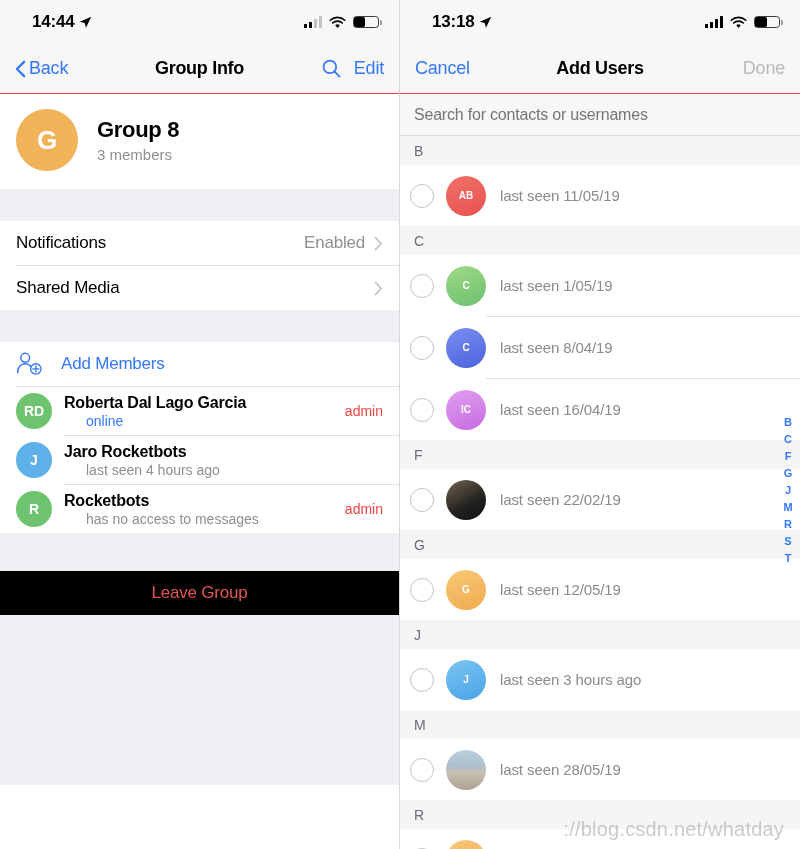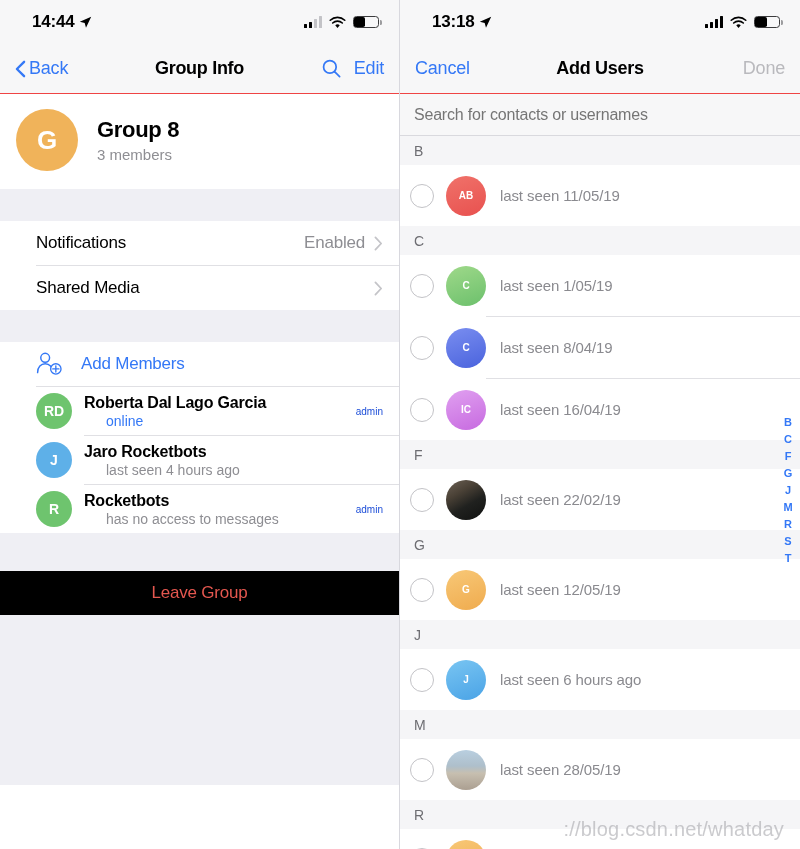--- a/index.html
+++ b/index.html
@@ -50,7 +50,7 @@
 
   
   .gap { background: #efeff4; }
-  .sec { background: #fff; padding-left: 20px; }
+  .sec { background: #fff; }
   .sep { height: 1px; background: #e0e0e4; margin-left: 16px; }
 
   

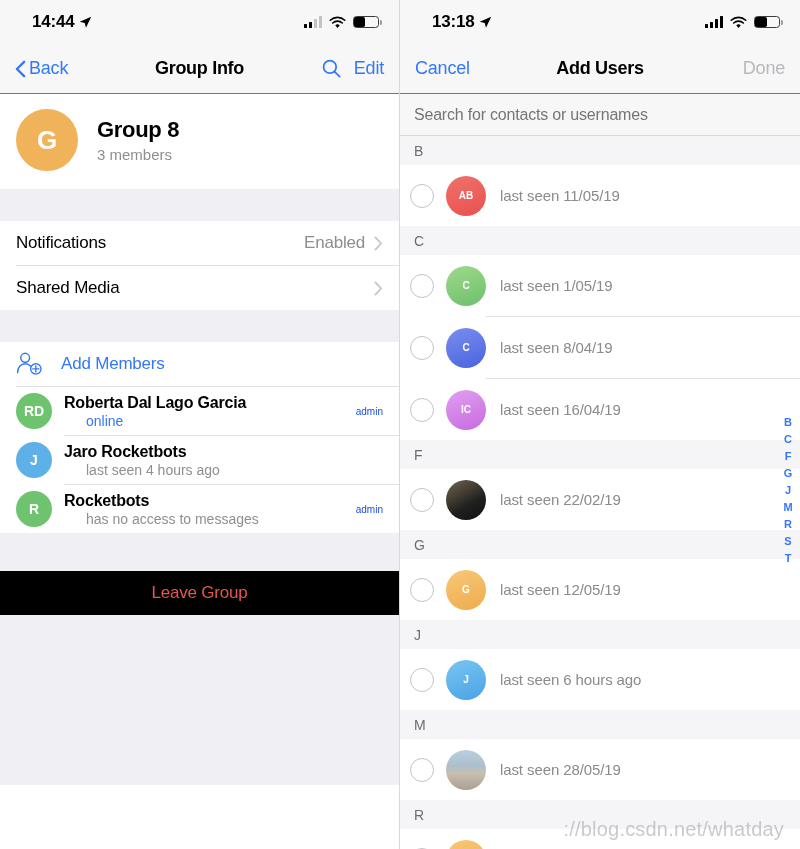--- a/index.html
+++ b/index.html
@@ -80,7 +80,7 @@
   .m-name { font-size: 16px; font-weight: 600; color: #000; letter-spacing: -0.2px; white-space: nowrap; }
   .m-status { font-size: 14px; color: #8e8e93; margin-top: 1px; margin-left: 22px; }
   .m-status.online { color: #3478f6; }
-  .m-badge { font-size: 10px; color: #1d4ed8; flex: none; margin-left: 23px; }
+  .m-badge { font-size: 14px; color: #ef4444; flex: none; margin-left: 23px; }
 
   
   .leave-row { height: 44px; display: flex; align-items: center; justify-content: center; background: #000000; }

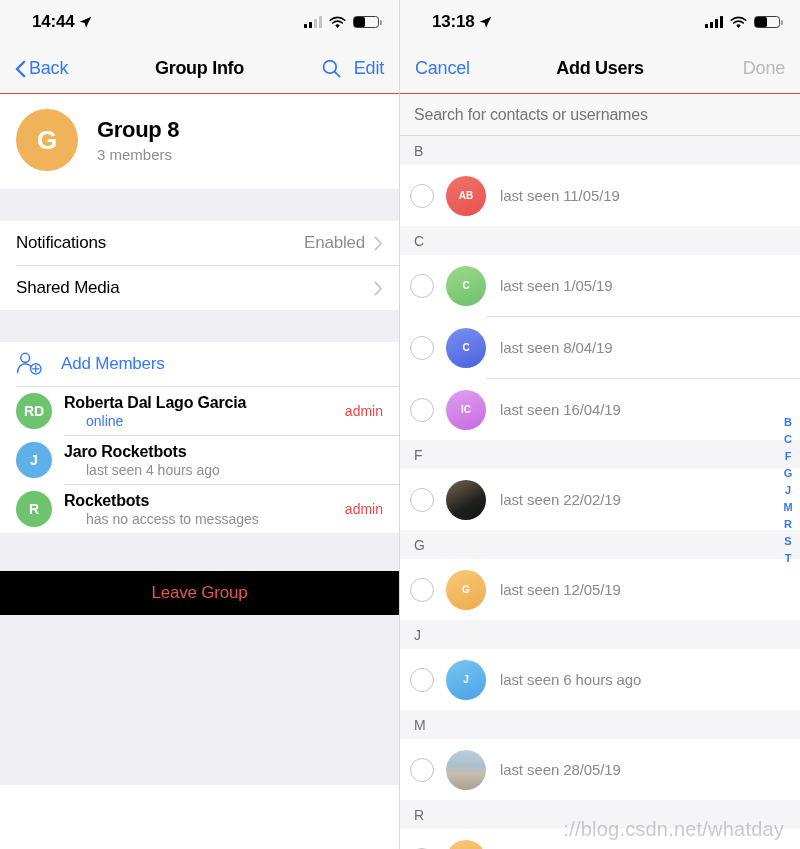--- a/index.html
+++ b/index.html
@@ -344,7 +344,7 @@
           <div class="avatar av-md c-av" style="background: linear-gradient(160deg, rgb(121, 197, 242), rgb(74, 163, 230));">
             <span>J</span>
           </div>
-          <div class="c-text">last seen 6 hours ago</div>
+          <div class="c-text">last seen 3 hours ago</div>
         </div>
         <div class="sec-head">M</div>
         <div class="contact-row">

